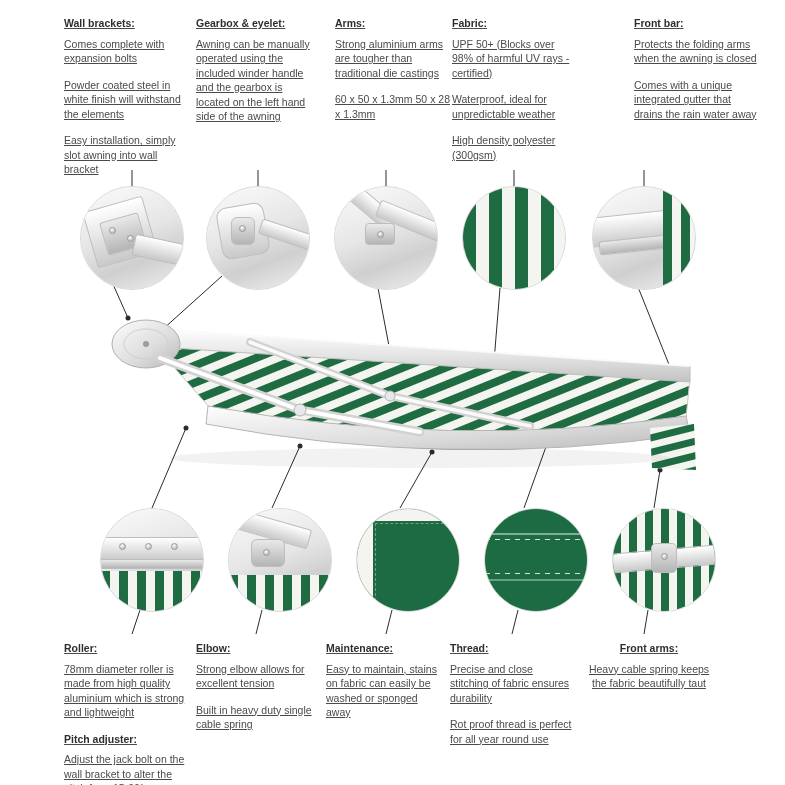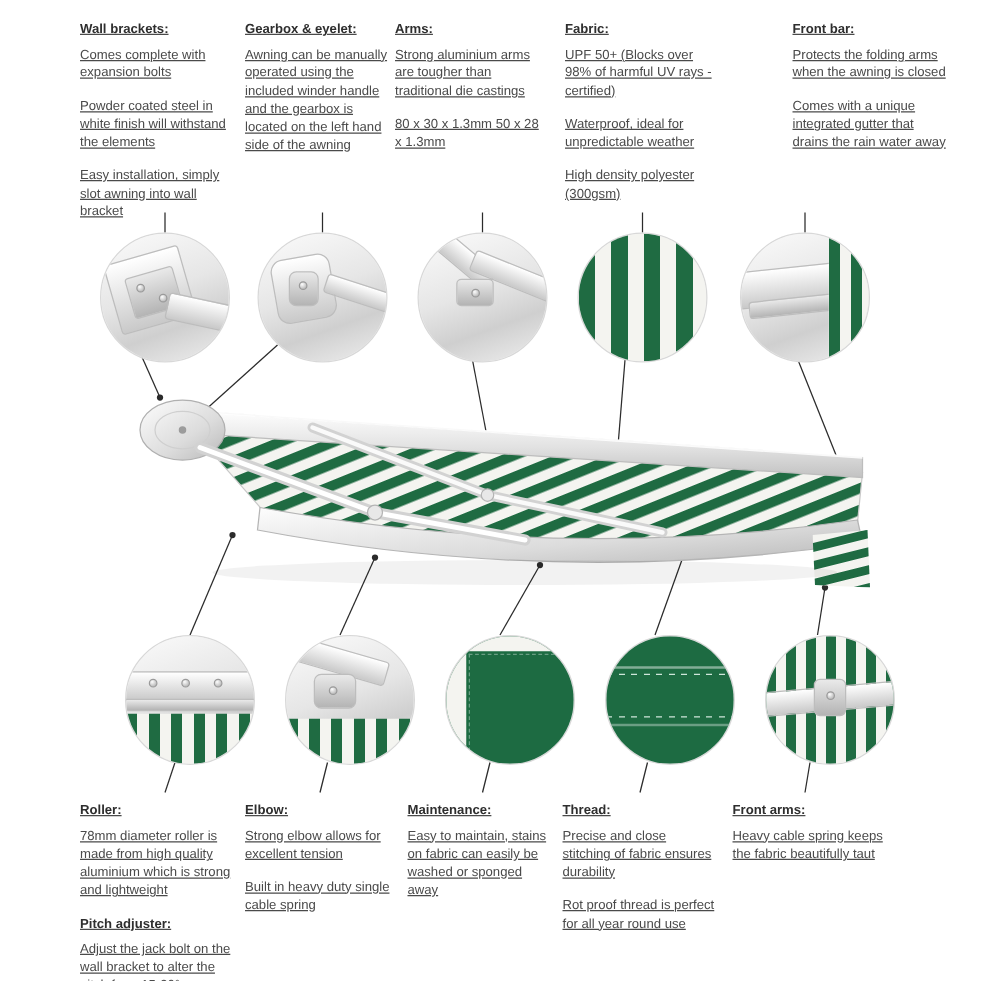--- a/index.html
+++ b/index.html
@@ -43,7 +43,7 @@
   
   #c-wall    { left: 64px;  top: 16px;  width: 120px; }
   #c-gear    { left: 196px; top: 16px;  width: 120px; }
-  #c-arms    { left: 316px; top: 16px;  width: 118px; }
+  #c-arms    { left: 335px; top: 16px;  width: 118px; }
   #c-fabric  { left: 452px; top: 16px;  width: 124px; }
   #c-front   { left: 586px; top: 16px;  width: 126px; margin-left: 48px; }
 

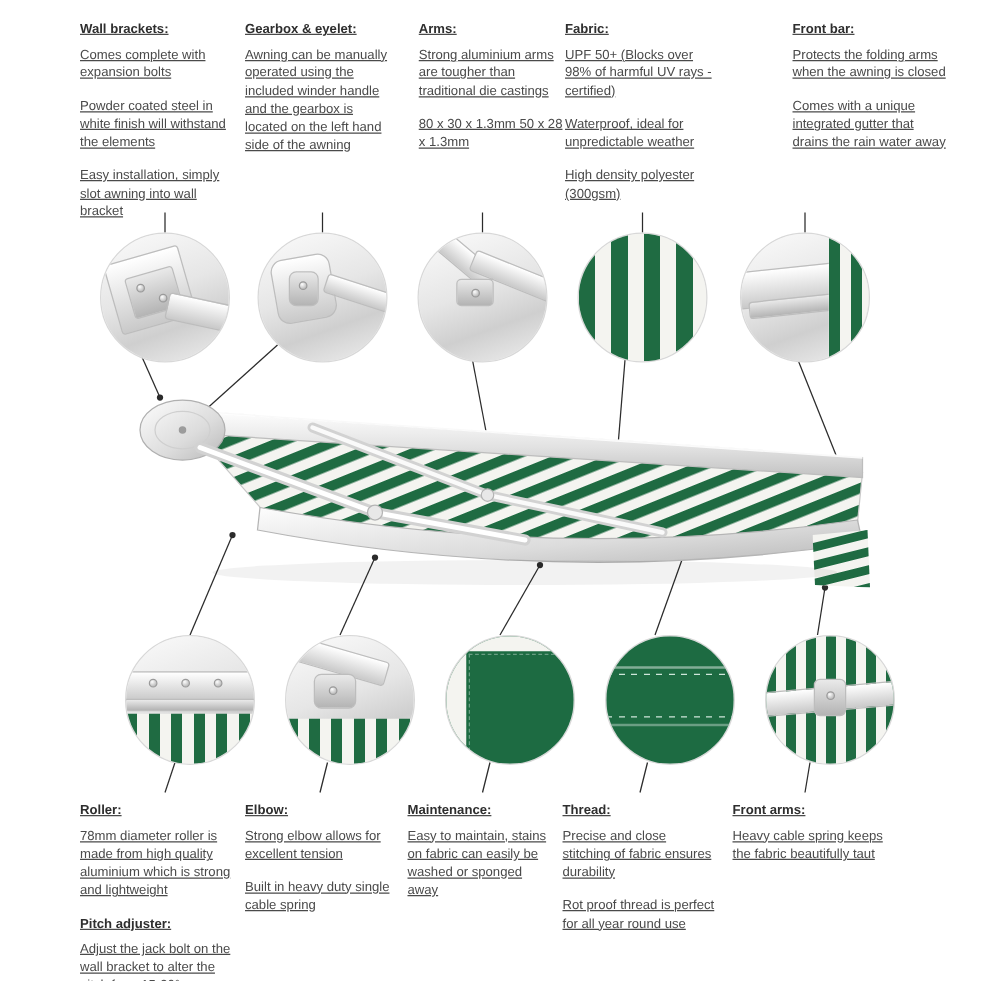--- a/index.html
+++ b/index.html
@@ -352,7 +352,7 @@
   <div class="callout" id="c-arms">
     <span class="hd">Arms:</span>
     <p>Strong aluminium arms are tougher than traditional die castings</p>
-    <p>80 x 30 x 1.3mm 50 x 28 x 1.3mm</p>
+    <p>60 x 50 x 1.3mm 50 x 28 x 1.3mm</p>
   </div>
 
   <div class="callout" id="c-fabric">

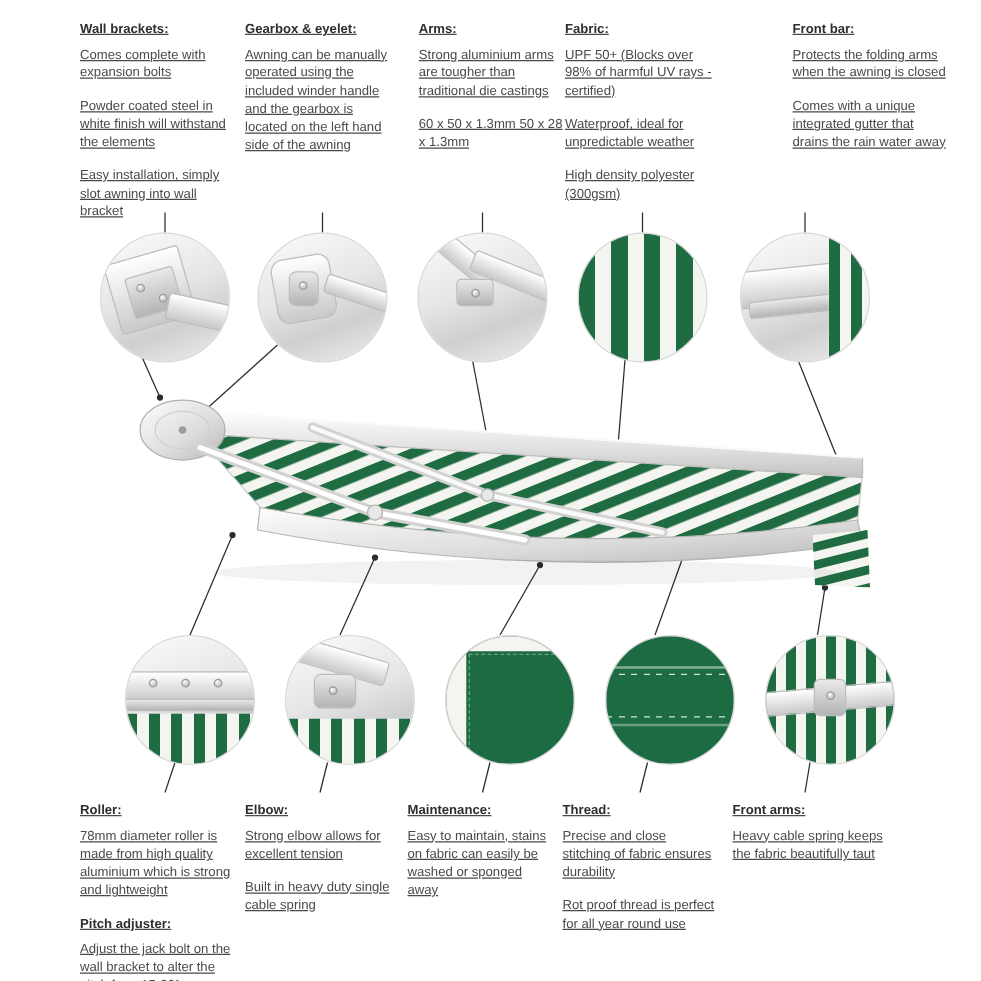--- a/index.html
+++ b/index.html
@@ -52,7 +52,7 @@
   #c-elbow   { left: 196px; top: 641px; width: 118px; }
   #c-maint   { left: 326px; top: 641px; width: 116px; }
   #c-thread  { left: 450px; top: 641px; width: 124px; }
-  #c-farms   { left: 586px; top: 641px; width: 126px; }
+  #c-farms   { left: 586px; top: 641px; width: 126px; text-align: center; }
 
   
   .bubble {

